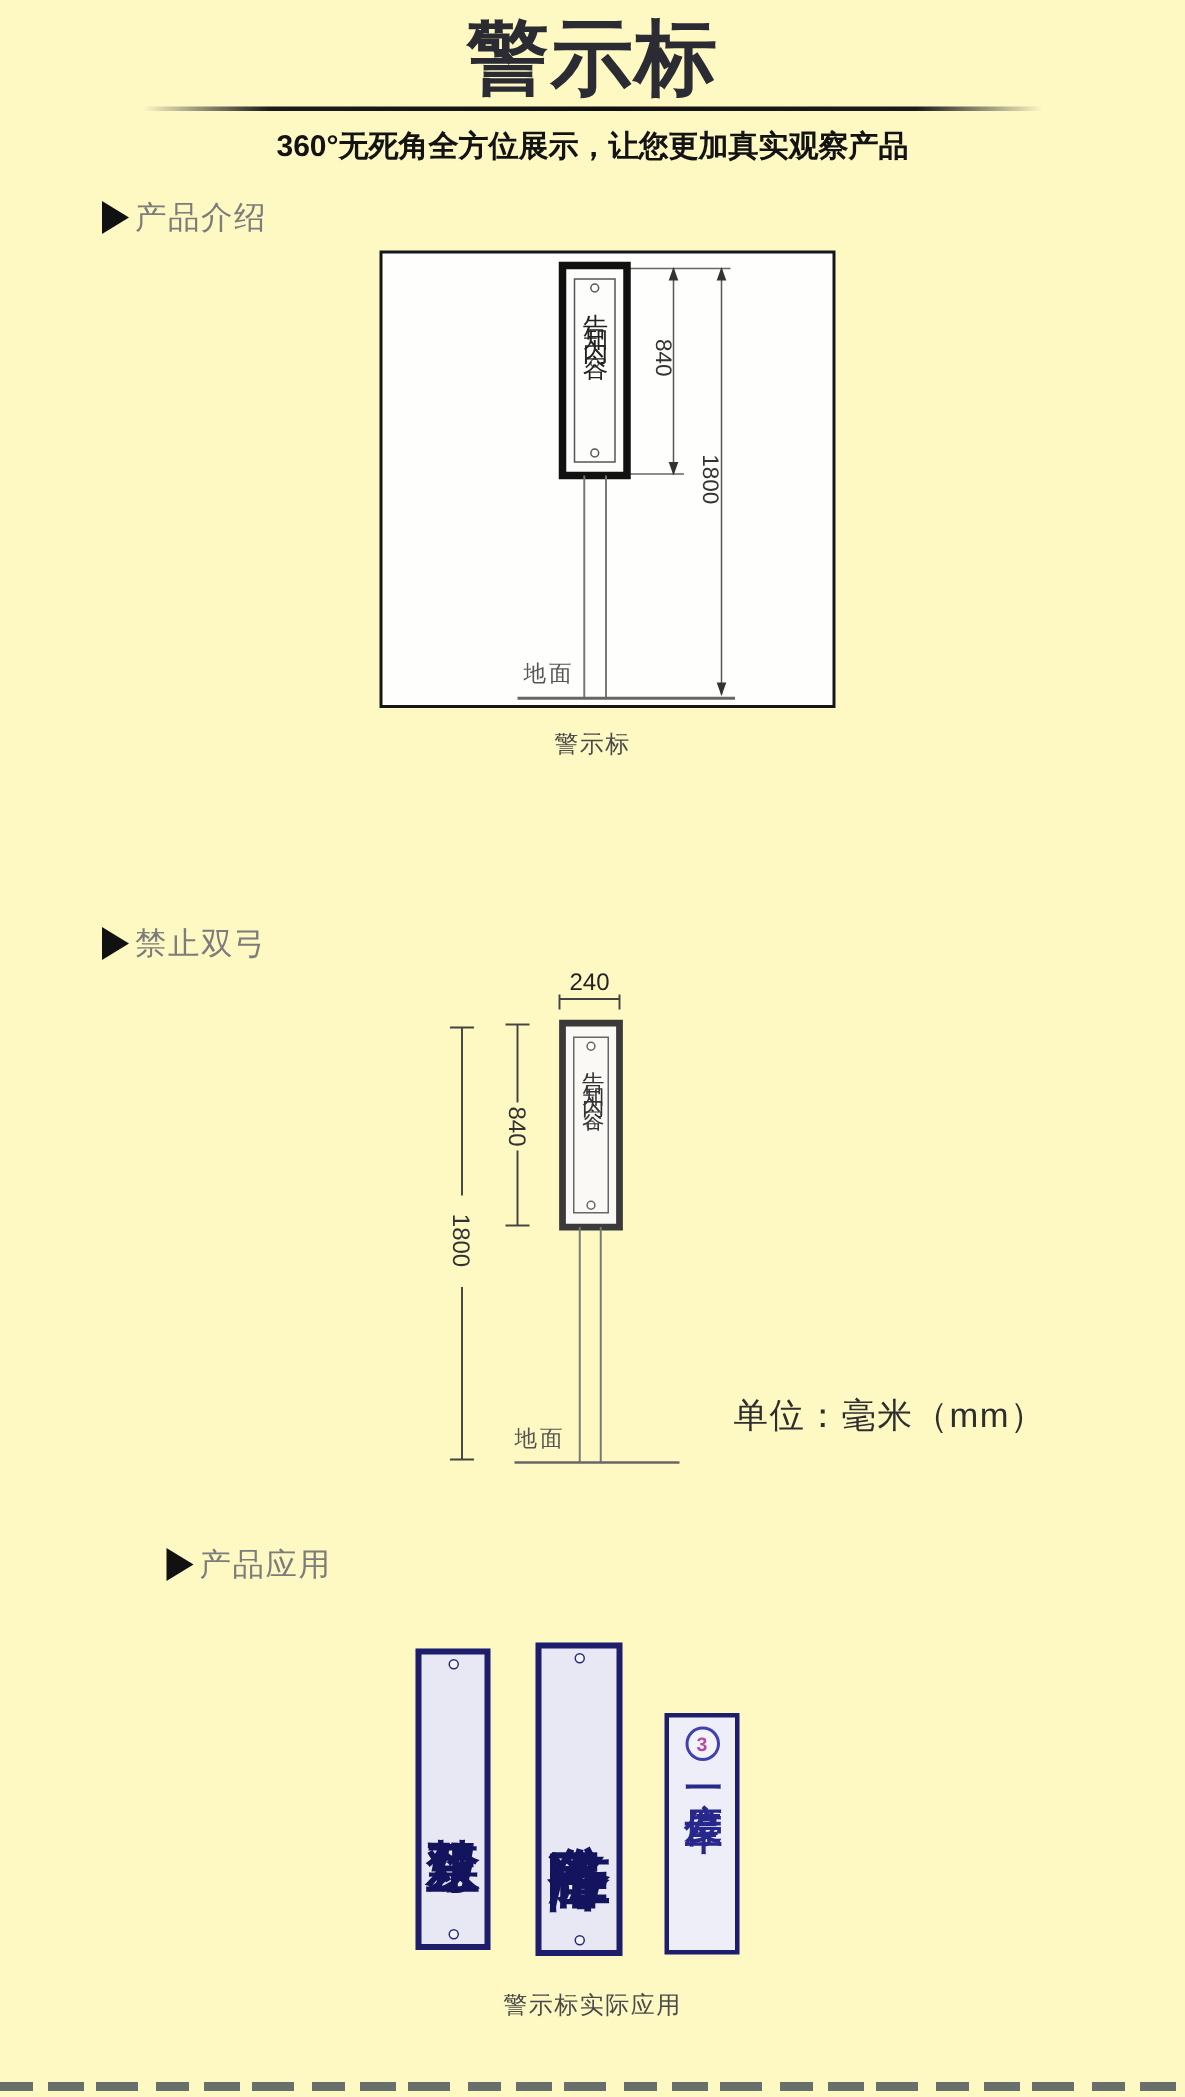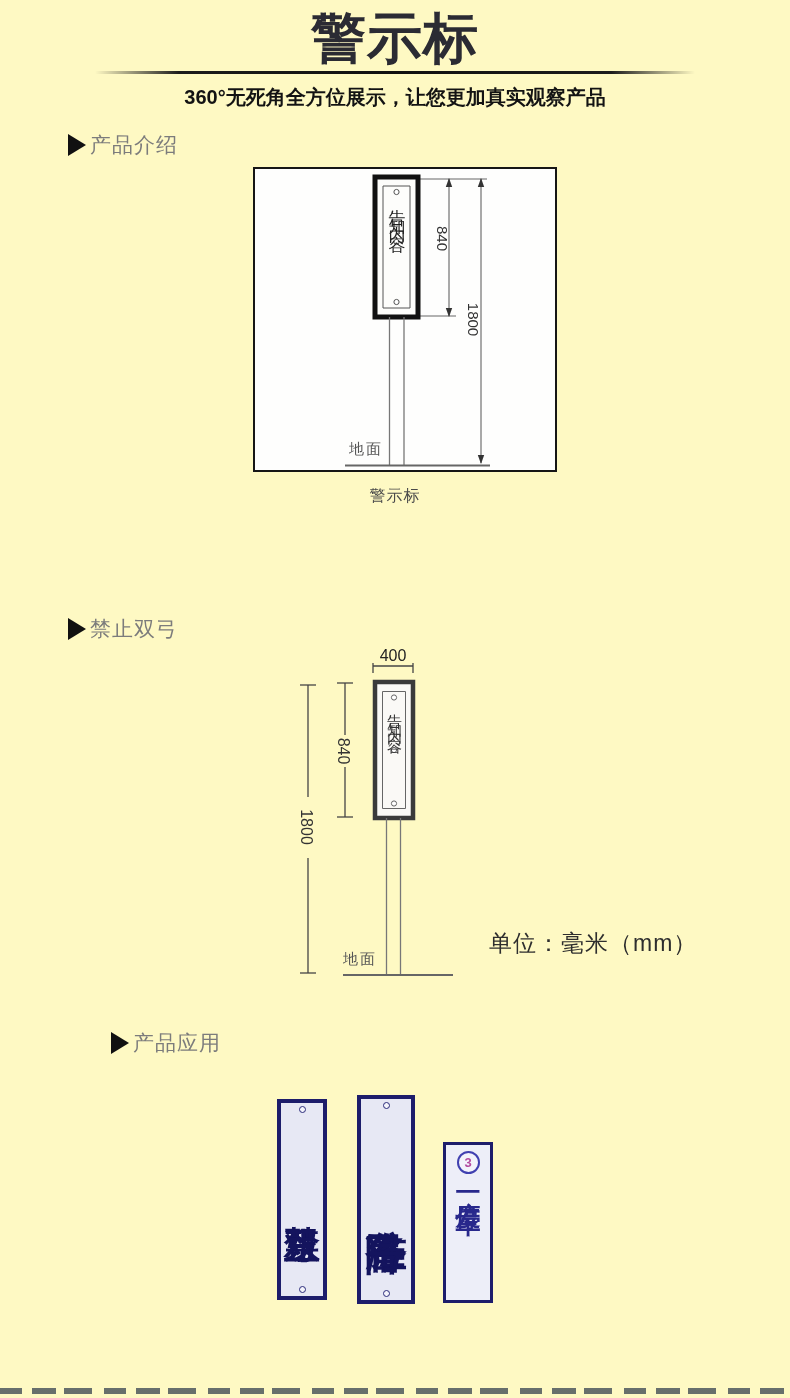--- a/index.html
+++ b/index.html
@@ -191,7 +191,7 @@
 
       <line x1="58" y1="330" x2="168" y2="330" stroke="#666" stroke-width="1.8"></line>
     </svg>
-    <div class="abs" style="left:88px;top:2px;width:40px;text-align:center;font-size:16px;color:#222;">400</div>
+    <div class="abs" style="left:88px;top:2px;width:40px;text-align:center;font-size:16px;color:#222;">240</div>
     <div class="abs vtext" style="left:92px;top:57px;width:34px;height:100px;font-size:15px;letter-spacing:8px;color:#333;">告知内容</div>
     <div class="abs dim-label" style="left:41px;top:97px;width:34px;font-size:16px;">840</div>
     <div class="abs dim-label" style="left:-1px;top:173px;width:44px;font-size:16px;">1800</div>

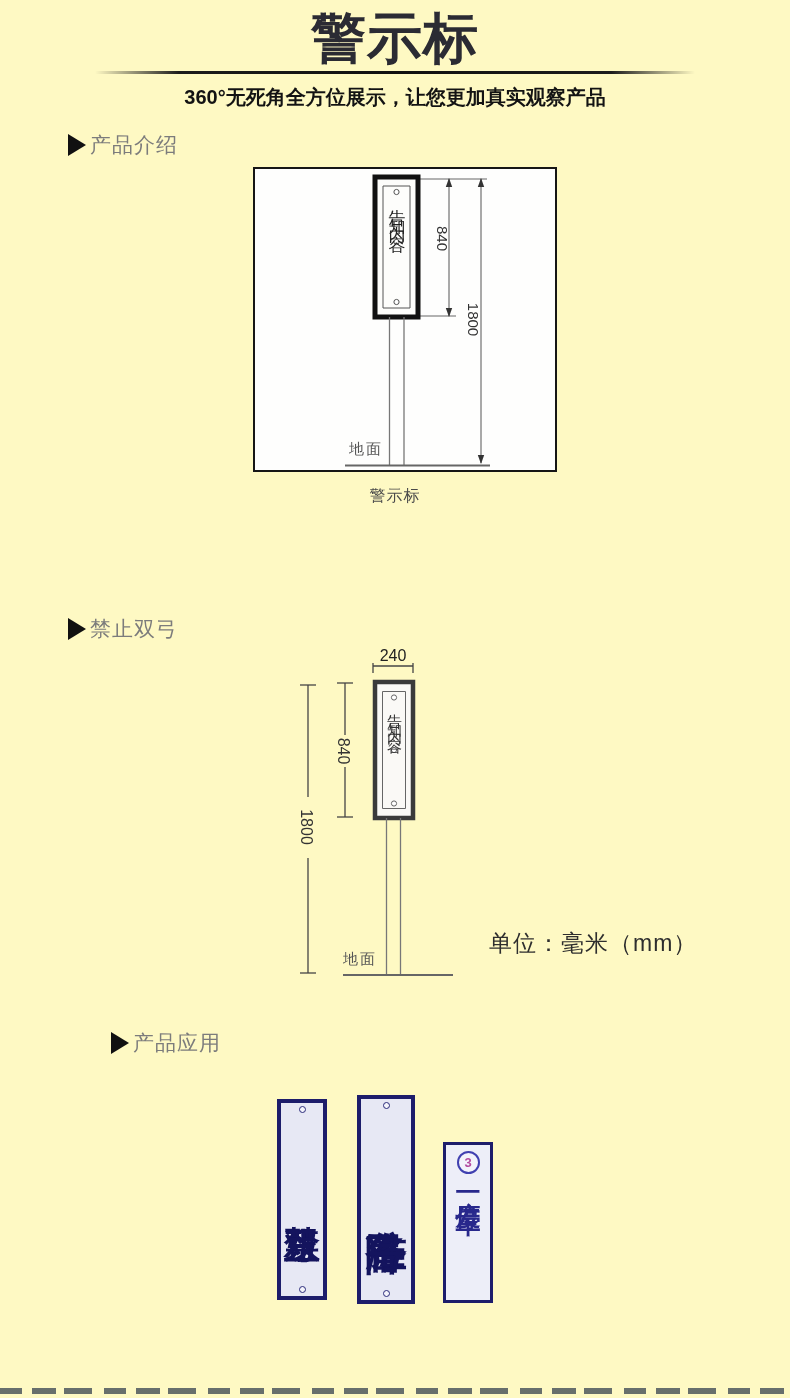--- a/index.html
+++ b/index.html
@@ -222,6 +222,7 @@
     <div class="plate-text">一度停车</div>
   </div>
 
+  <div class="caption" style="top:1327px;">警示标实际应用</div>
 
   <div class="bottom-dashes"></div>
 

